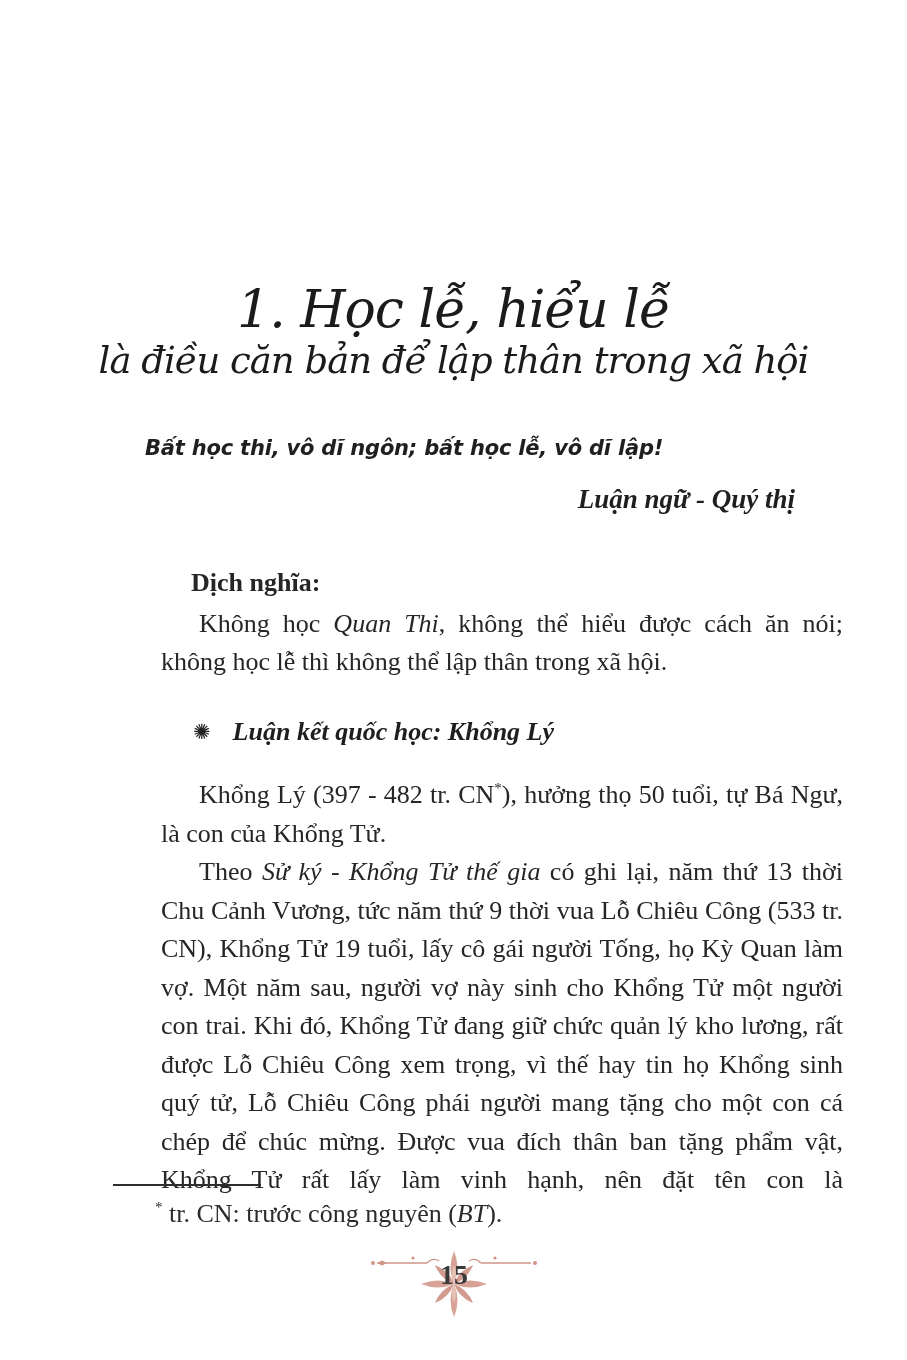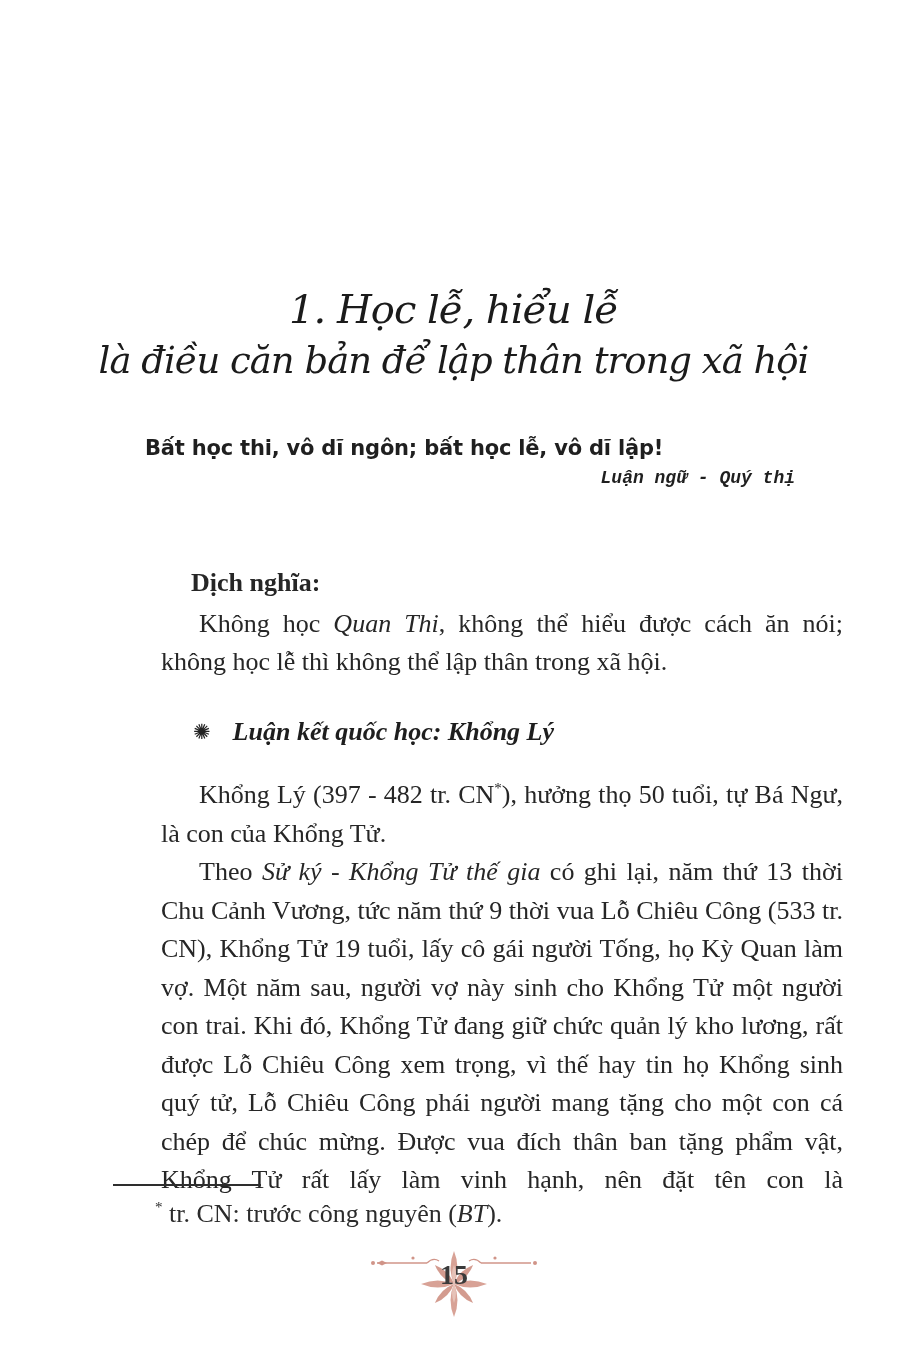--- a/index.html
+++ b/index.html
@@ -19,7 +19,7 @@
     text-align:center; font-family:"DejaVu Serif", serif;
     font-style:italic; color:#1b1b1b;
   }
-  .chapter-title .line1 { font-size:40px; line-height:54px; letter-spacing:-1px; }
+  .chapter-title .line1 { font-size:52px; line-height:54px; letter-spacing:-1px; }
   .chapter-title .line2 { font-size:37px; line-height:50px; letter-spacing:-1px; }
 
   

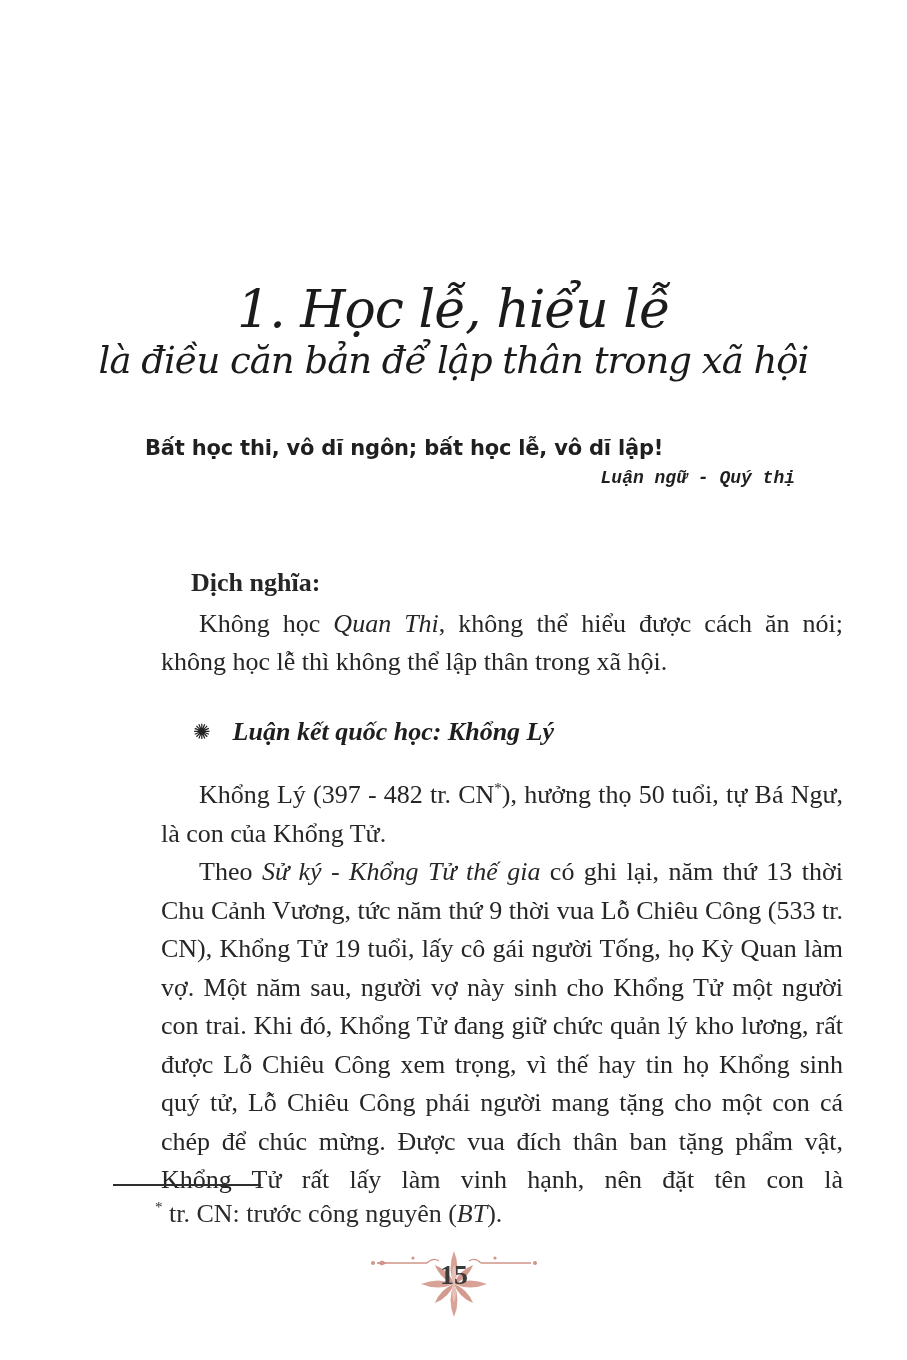--- a/index.html
+++ b/index.html
@@ -26,7 +26,7 @@
   .epigraph { position:absolute; left:145px; top:436px; width:650px; }
   .epigraph .quote {
     font-family:"DejaVu Sans", sans-serif;
-    font-weight:bold;
+    font-style:italic; font-weight:bold;
     font-size:21px; letter-spacing:-0.2px; color:#1f1f1f;
   }
   .epigraph .source {

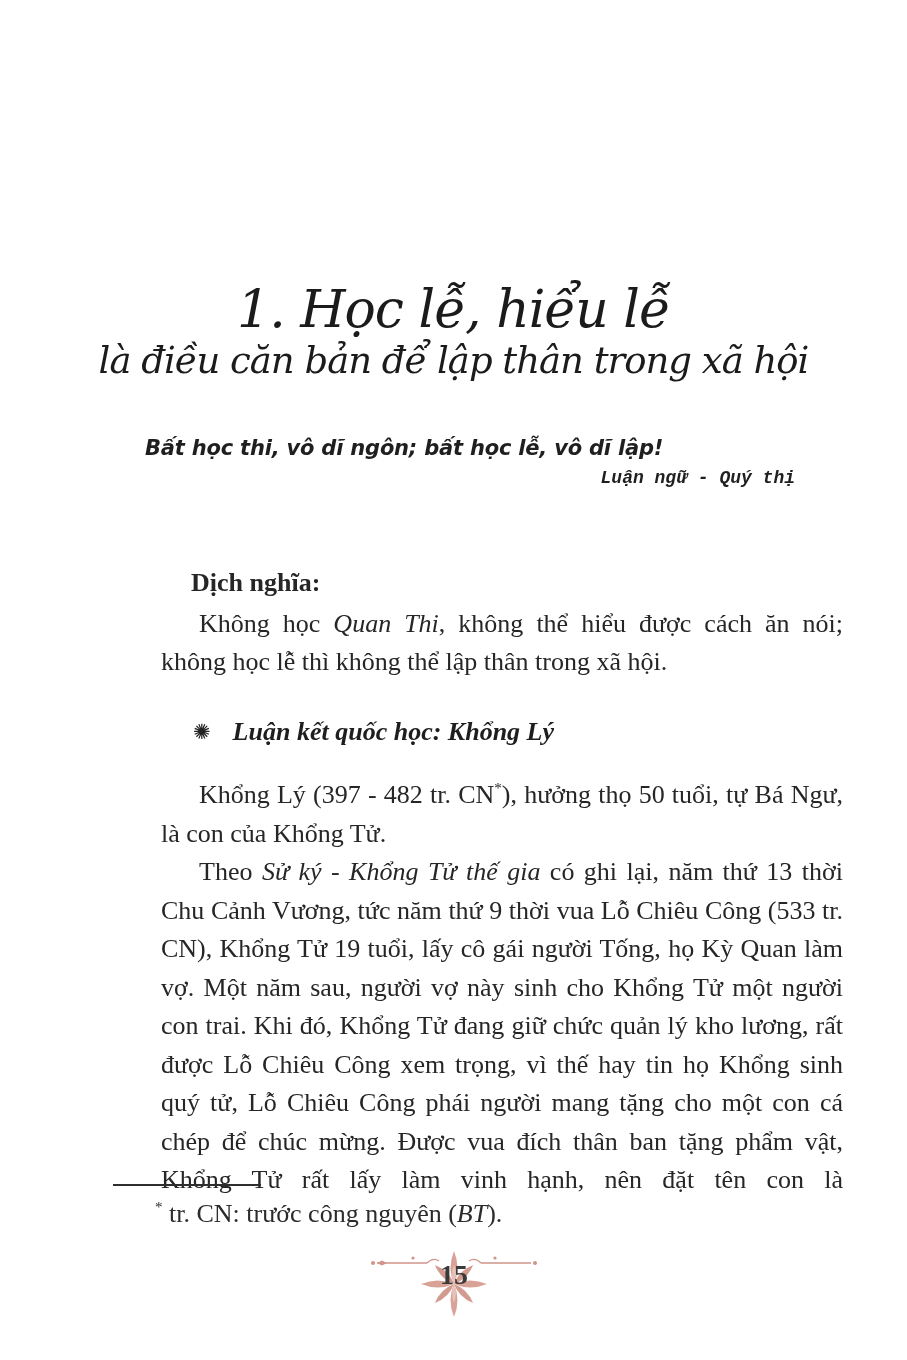--- a/index.html
+++ b/index.html
@@ -30,10 +30,10 @@
     font-size:21px; letter-spacing:-0.2px; color:#1f1f1f;
   }
   .epigraph .source {
-    margin-top:8px; text-align:right;
-    font-family:Liberation Mono, monospace;
+    margin-top:24px; text-align:right;
+    font-family:Liberation Serif, serif;
     font-style:italic; font-weight:bold;
-    font-size:18px; color:#1f1f1f;
+    font-size:27px; color:#1f1f1f;
   }
 
   

